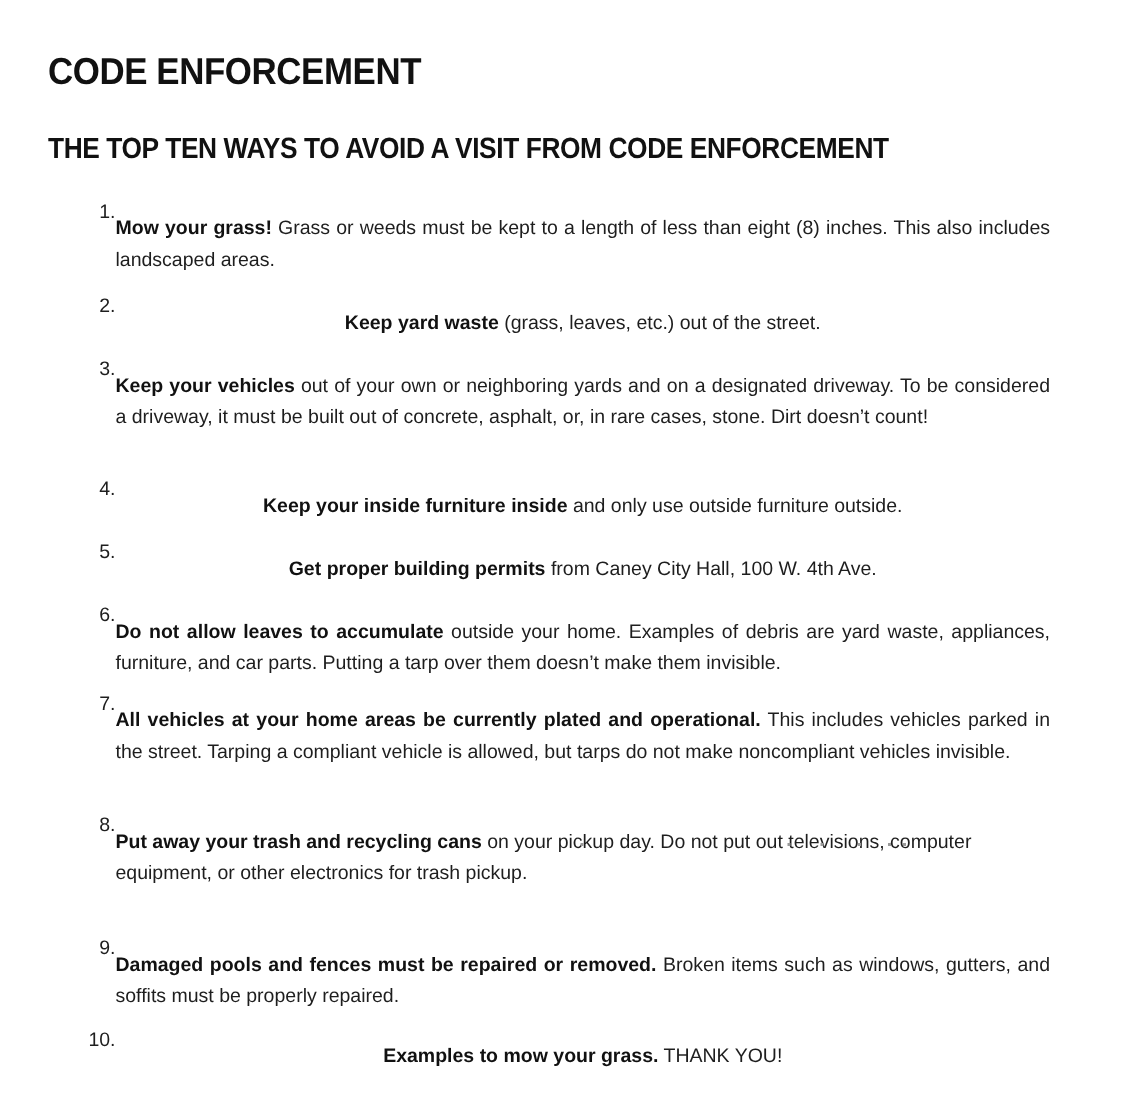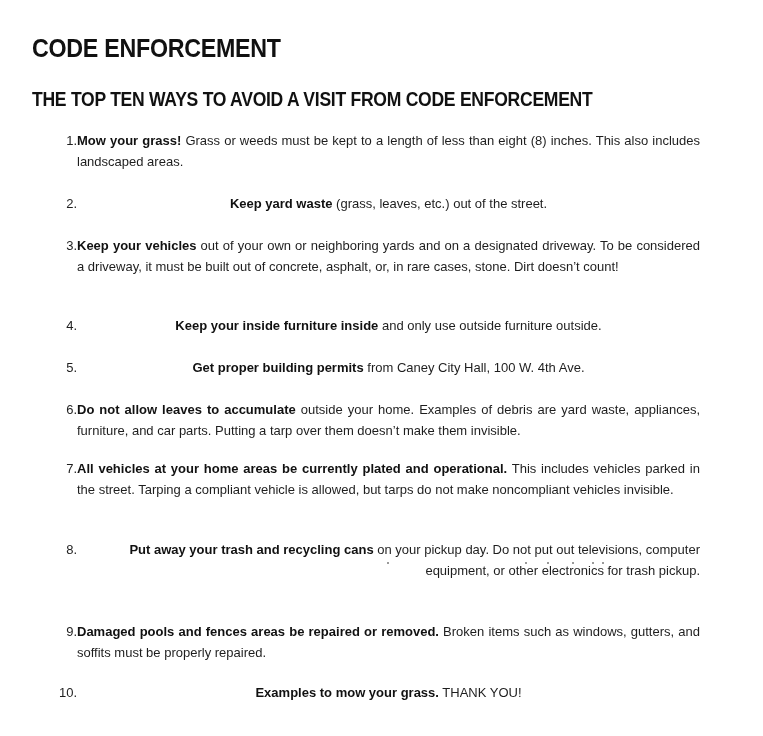--- a/index.html
+++ b/index.html
@@ -72,6 +72,7 @@
     .item .body {
       margin-left: 23px;
       text-align: justify;
+      margin-top: 11px;
     }
     .item.no-justify .body { text-align: center; }
     .item b { font-weight: bold; color: #111; }

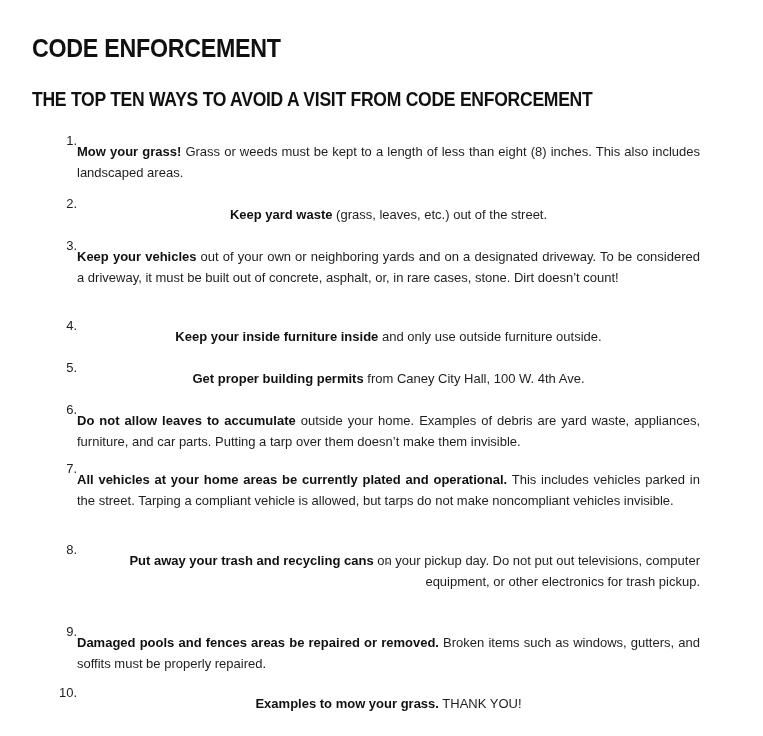--- a/index.html
+++ b/index.html
@@ -138,7 +138,7 @@
 
     <div class="item" style="top:539px;">
       <span class="num">8.</span>
-      <div class="body" style="text-align:right;"><b>Put away your trash and recycling cans</b><span> on your pickup day. Do not put out televisions, computer equipment, or other electronics for trash pickup.</span></div>
+      <div class="body" style="text-align:left;"><b>Put away your trash and recycling cans</b><span> on your pickup day. Do not put out televisions, computer equipment, or other electronics for trash pickup.</span></div>
     </div>
 
     <div class="item" style="top:621px;">

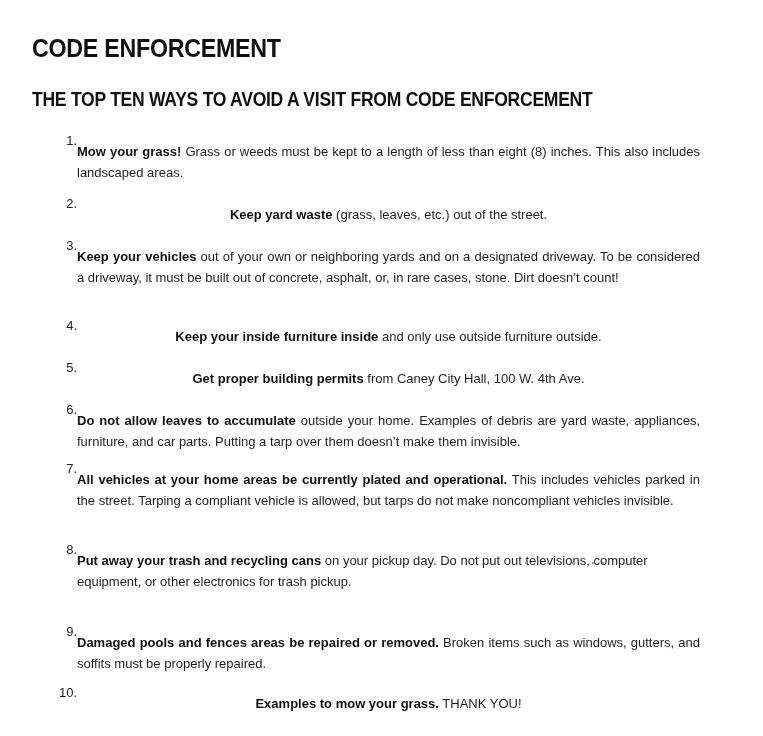--- a/index.html
+++ b/index.html
@@ -143,7 +143,7 @@
 
     <div class="item" style="top:621px;">
       <span class="num">9.</span>
-      <div class="body"><b>Damaged pools and fences areas be repaired or removed.</b><span> Broken items such as windows, gutters, and soffits must be properly repaired.</span></div>
+      <div class="body"><b>Damaged pools and fences must be repaired or removed.</b><span> Broken items such as windows, gutters, and soffits must be properly repaired.</span></div>
     </div>
 
     <div class="item no-justify" style="top:682px;">

